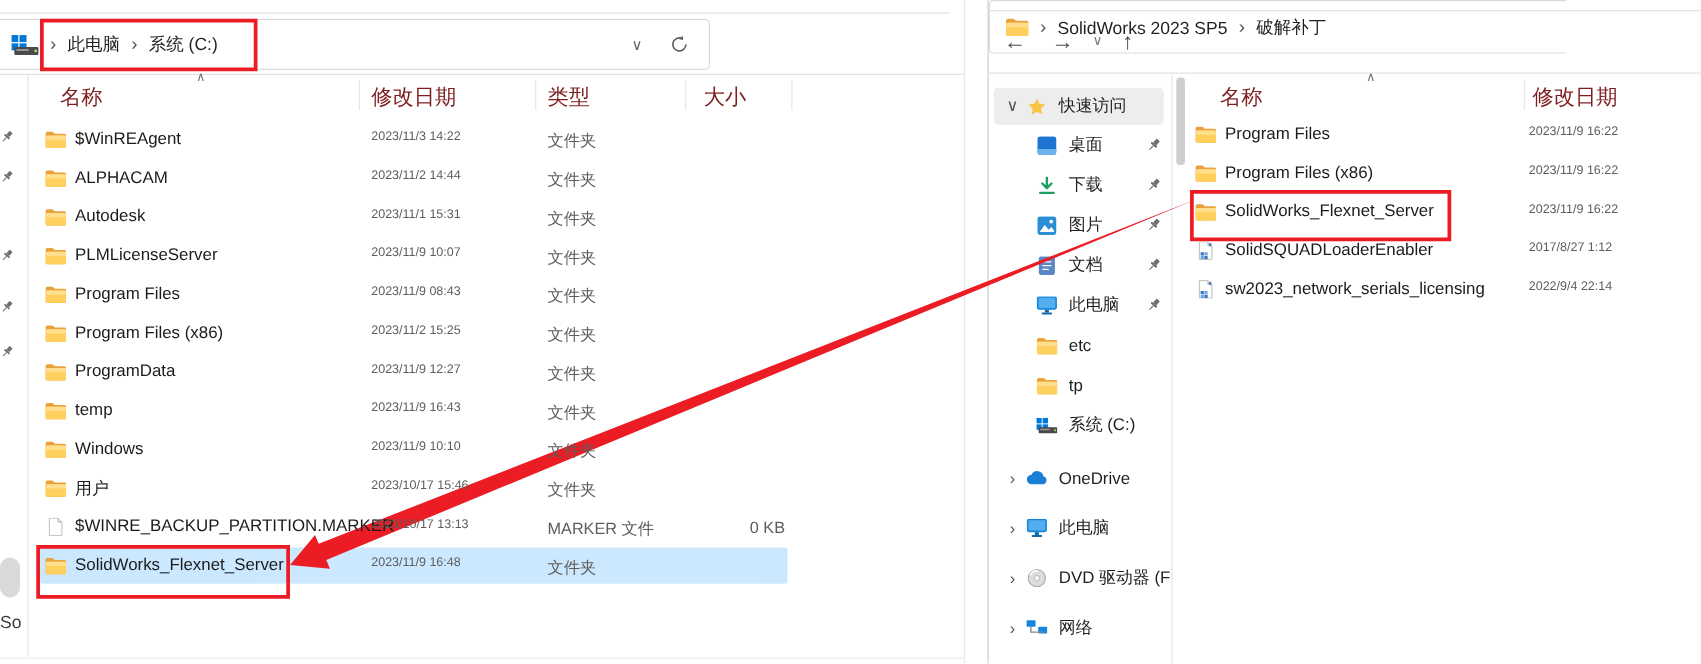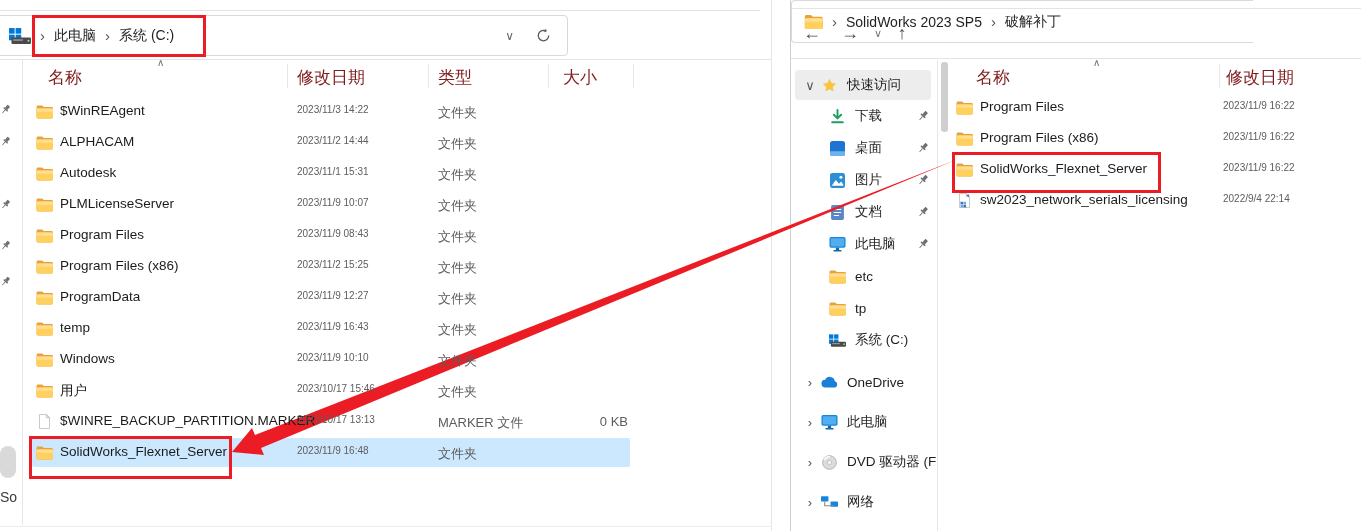--- a/index.html
+++ b/index.html
@@ -385,9 +385,9 @@
         <div class="sb-item qa-item">
 
           <svg class="sb-ic">
-            <use href="#i-download"></use>
-          </svg>
-          <span class="sb-label">下载</span>
+            <use href="#i-desktop"></use>
+          </svg>
+          <span class="sb-label">桌面</span>
           <svg class="sb-pin">
             <use href="#i-pin"></use>
           </svg>
@@ -395,9 +395,9 @@
         <div class="sb-item qa-item">
 
           <svg class="sb-ic">
-            <use href="#i-desktop"></use>
-          </svg>
-          <span class="sb-label">桌面</span>
+            <use href="#i-download"></use>
+          </svg>
+          <span class="sb-label">下载</span>
           <svg class="sb-pin">
             <use href="#i-pin"></use>
           </svg>

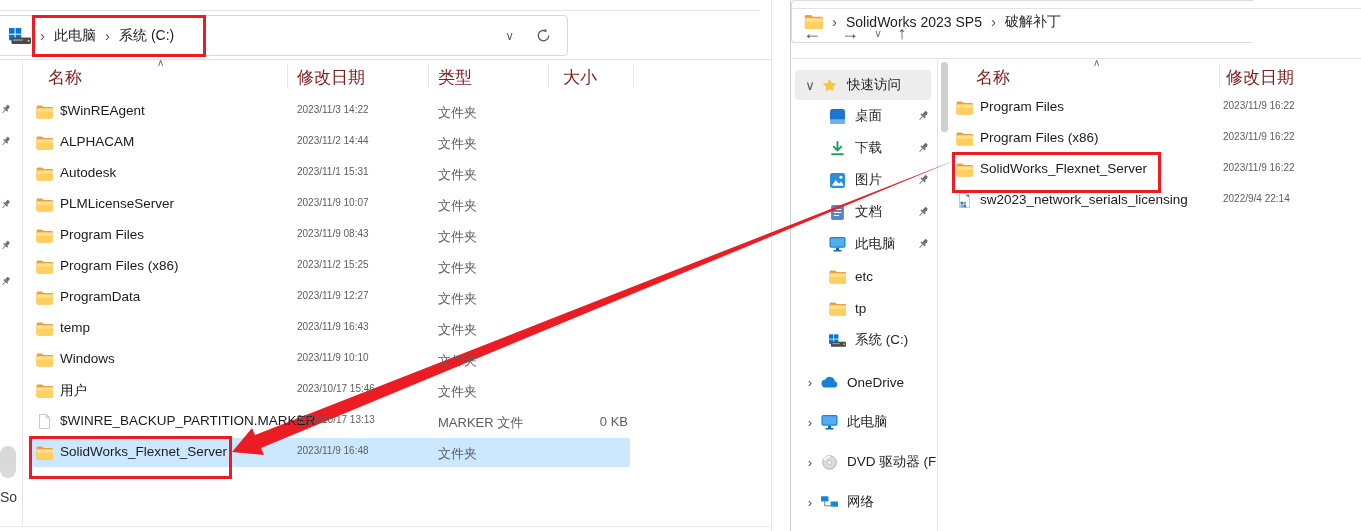--- a/index.html
+++ b/index.html
@@ -523,6 +523,13 @@
           <svg class="fic">
             <use href="#i-reg"></use>
           </svg>
+          <span class="fname">SolidSQUADLoaderEnabler</span>
+          <span class="fdate">2017/8/27 1:12</span>
+        </div>
+        <div class="frow">
+          <svg class="fic">
+            <use href="#i-reg"></use>
+          </svg>
           <span class="fname">sw2023_network_serials_licensing</span>
           <span class="fdate">2022/9/4 22:14</span>
         </div>

